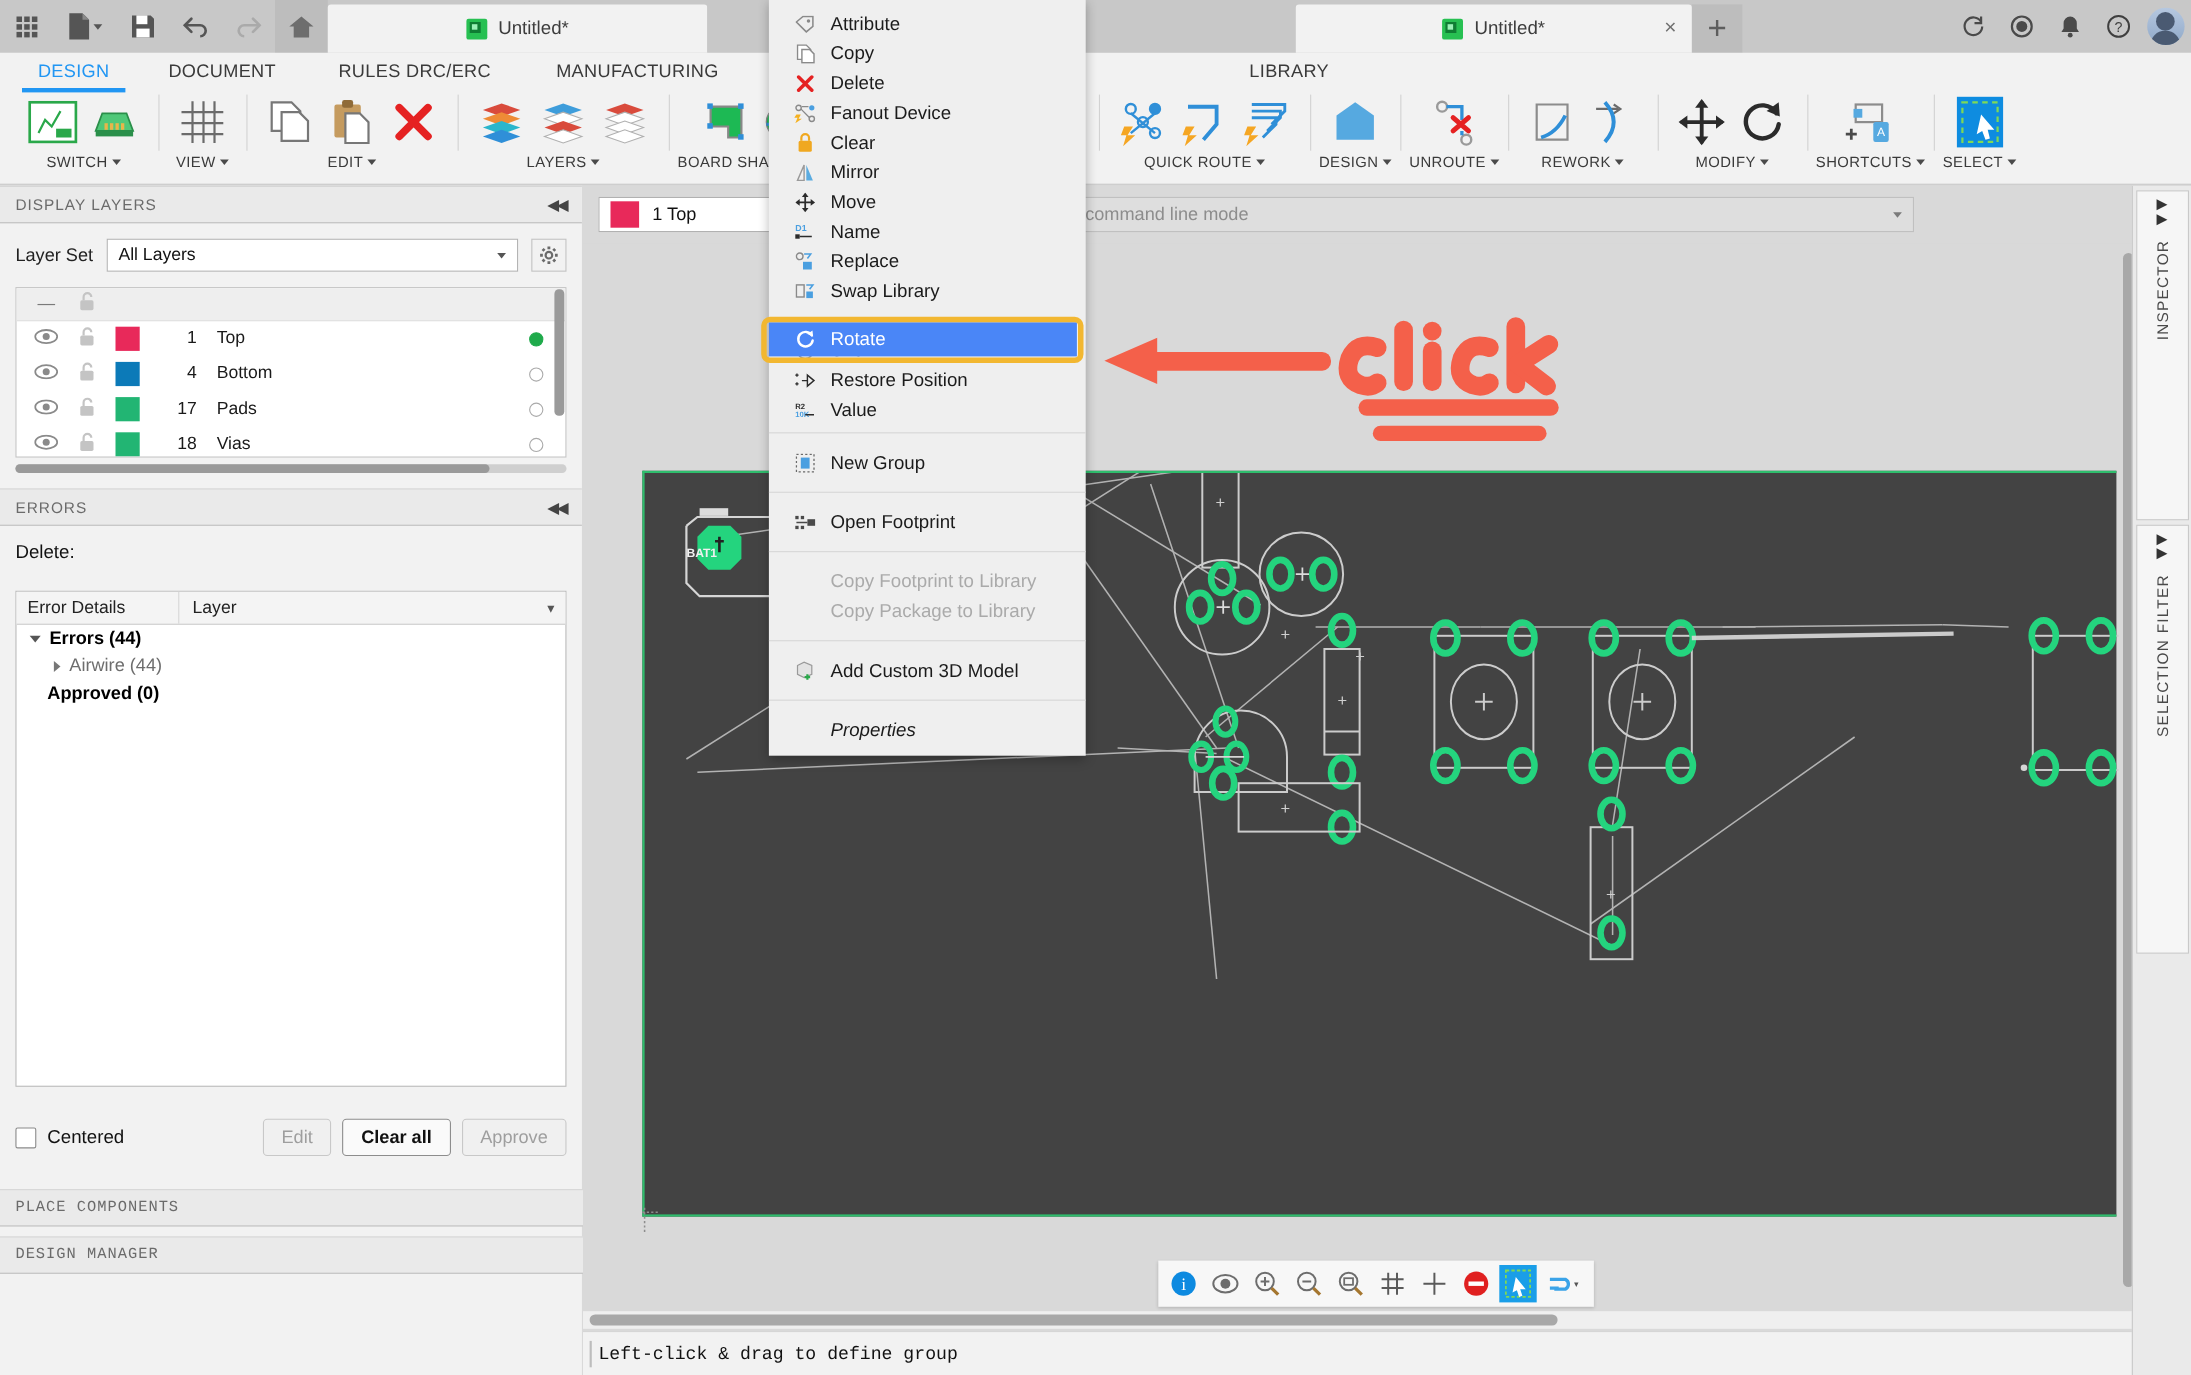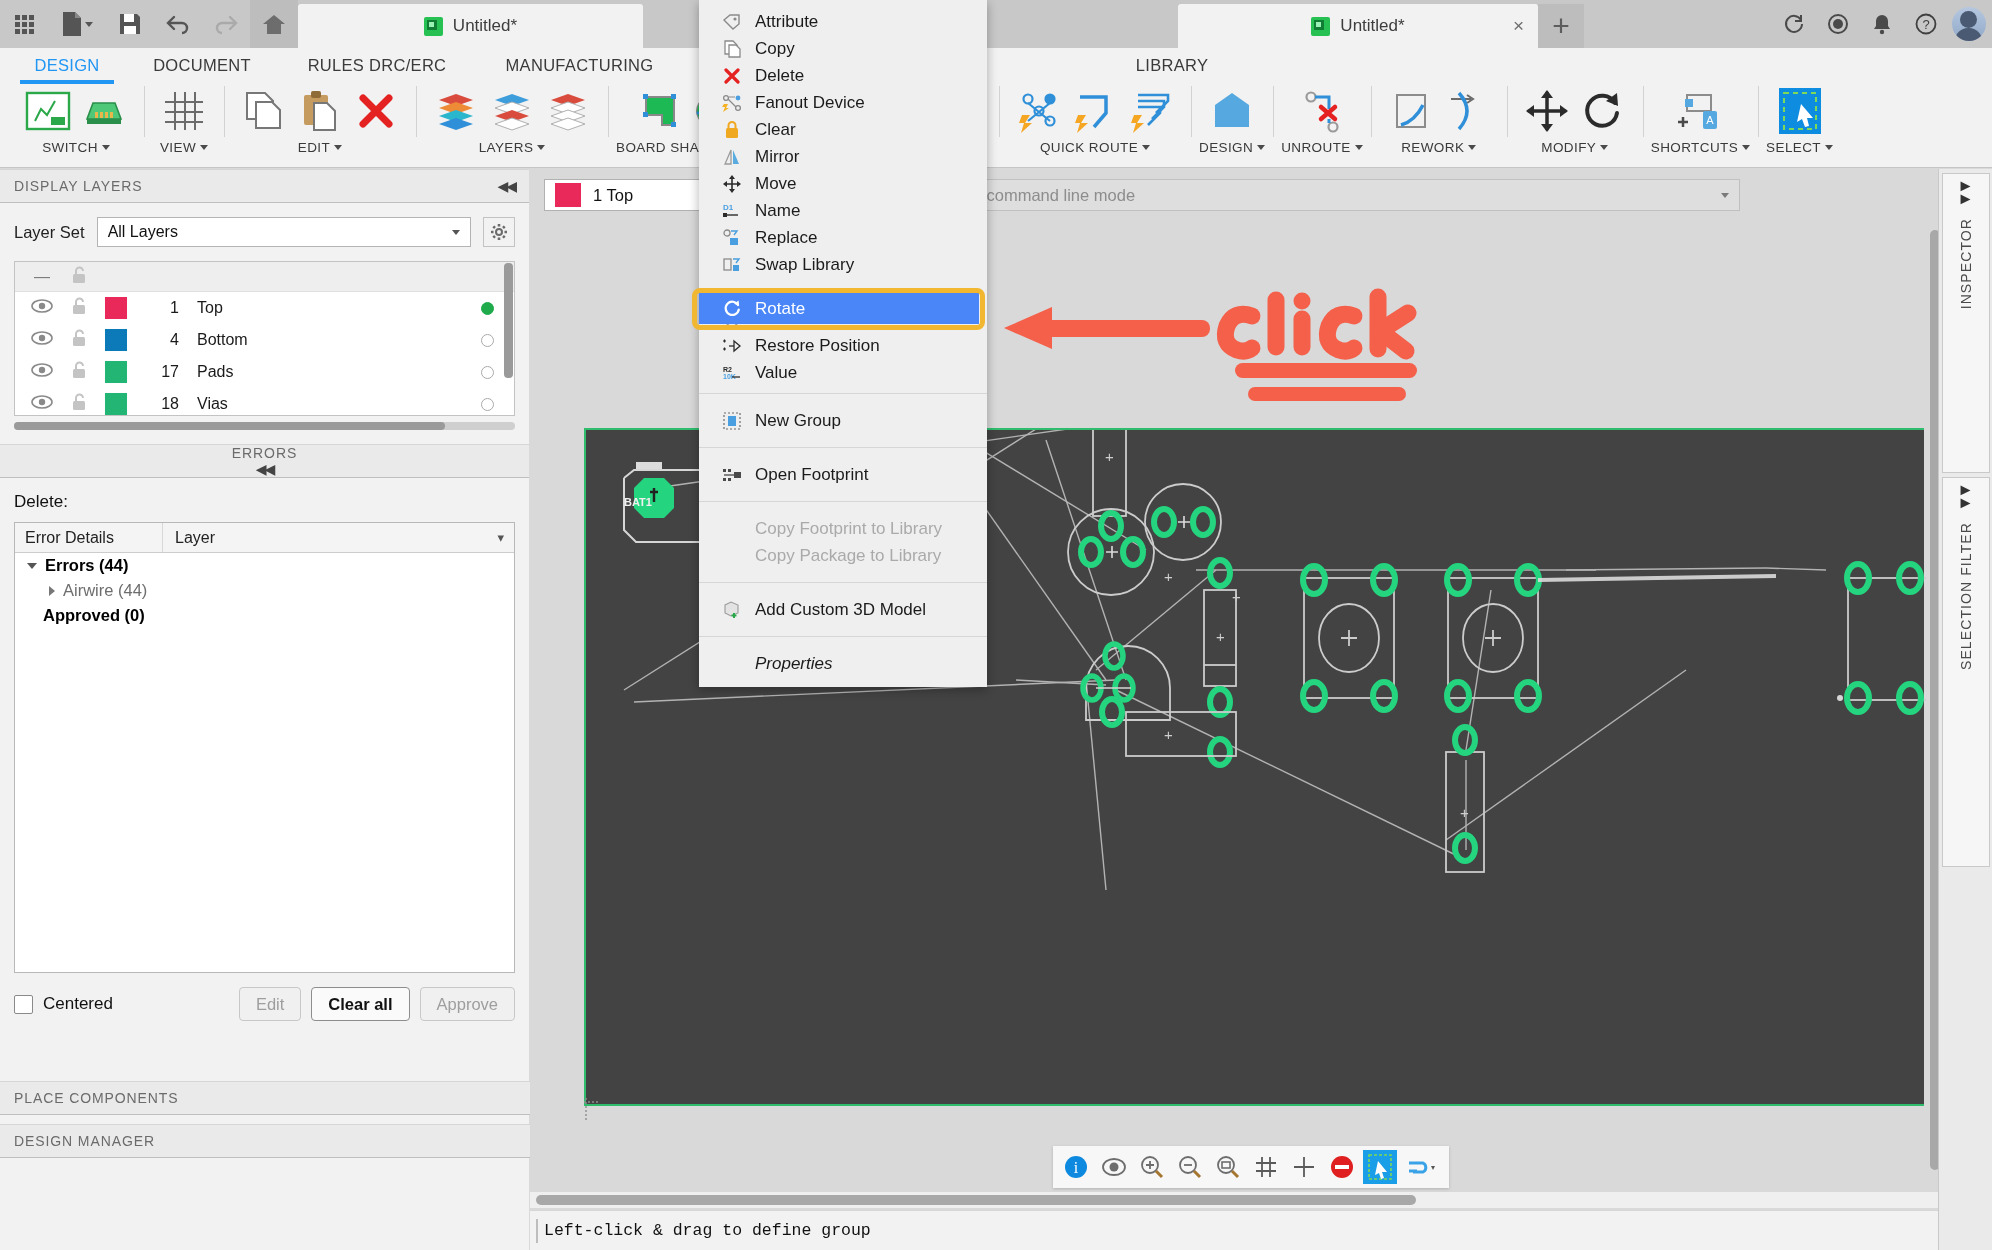--- a/index.html
+++ b/index.html
@@ -765,7 +765,7 @@
         <i></i>
       </div>
 
-    <div class="panel-header" style="margin-top:14px;flex-direction:column;">
+    <div class="panel-header" style="margin-top:14px;">
       <span>ERRORS</span>
       <span class="collapse-ico">◀◀</span>
     </div>

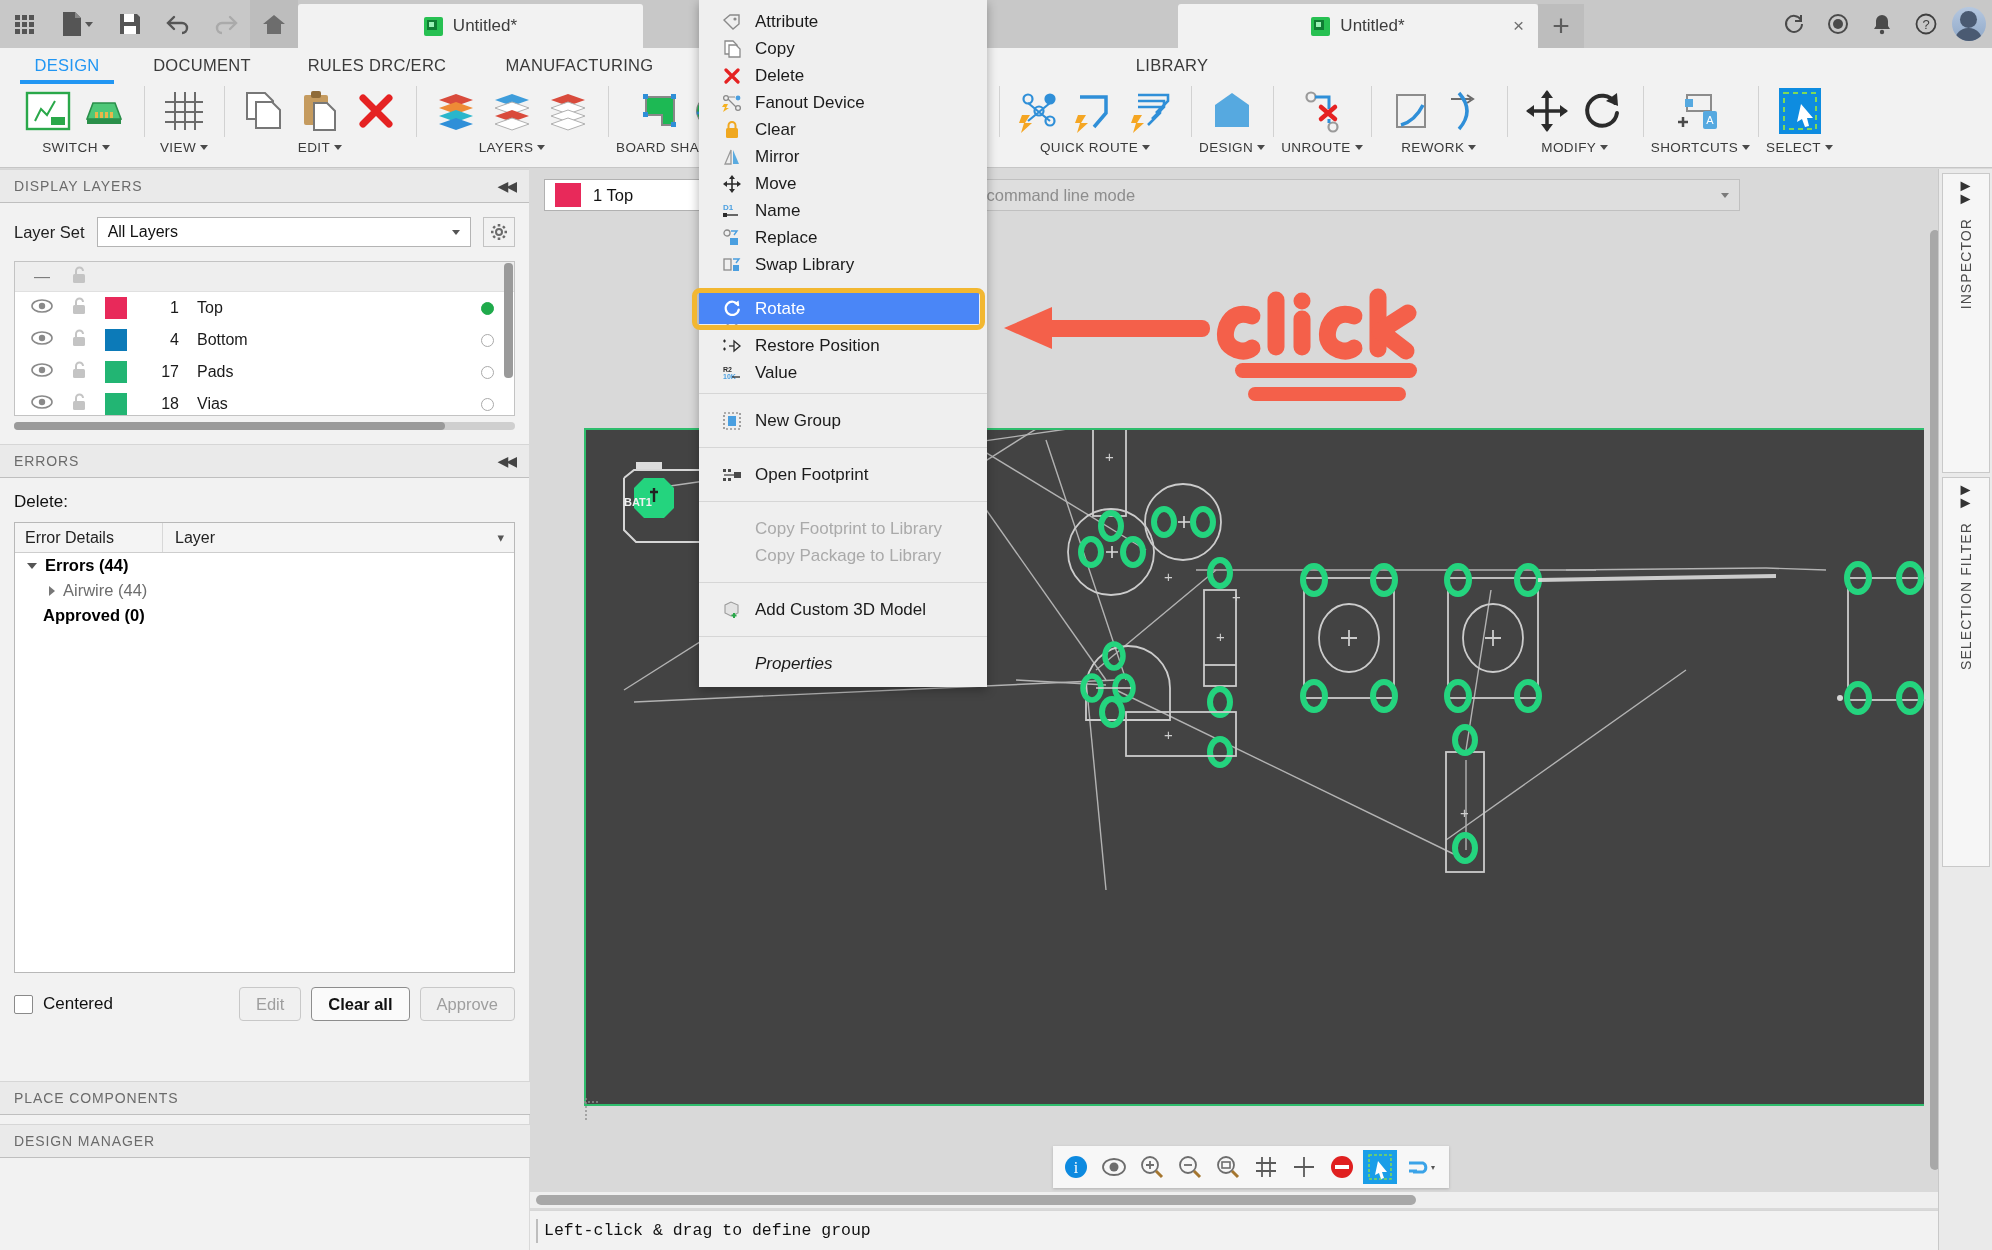--- a/index.html
+++ b/index.html
@@ -123,7 +123,7 @@
   .hscroll i { display:block;width:86%;height:8px;background:#9a9a9a;border-radius:4px;}
 
   .results-lbl { font-size:17px;color:#111;padding:14px 0 10px 14px;}
-  .errtable { margin:0 14px; background:#fff; border:1px solid #b8b8b8; height:451px;}
+  .errtable { margin:15px 14px; background:#fff; border:1px solid #b8b8b8; height:451px;}
   .et-head { display:flex; height:30px; background:#f4f4f4;
      border-bottom:1px solid #cdcdcd; font-size:16px;color:#222;}
   .et-head .c1 { width:148px; padding-left:10px; display:flex;align-items:center;

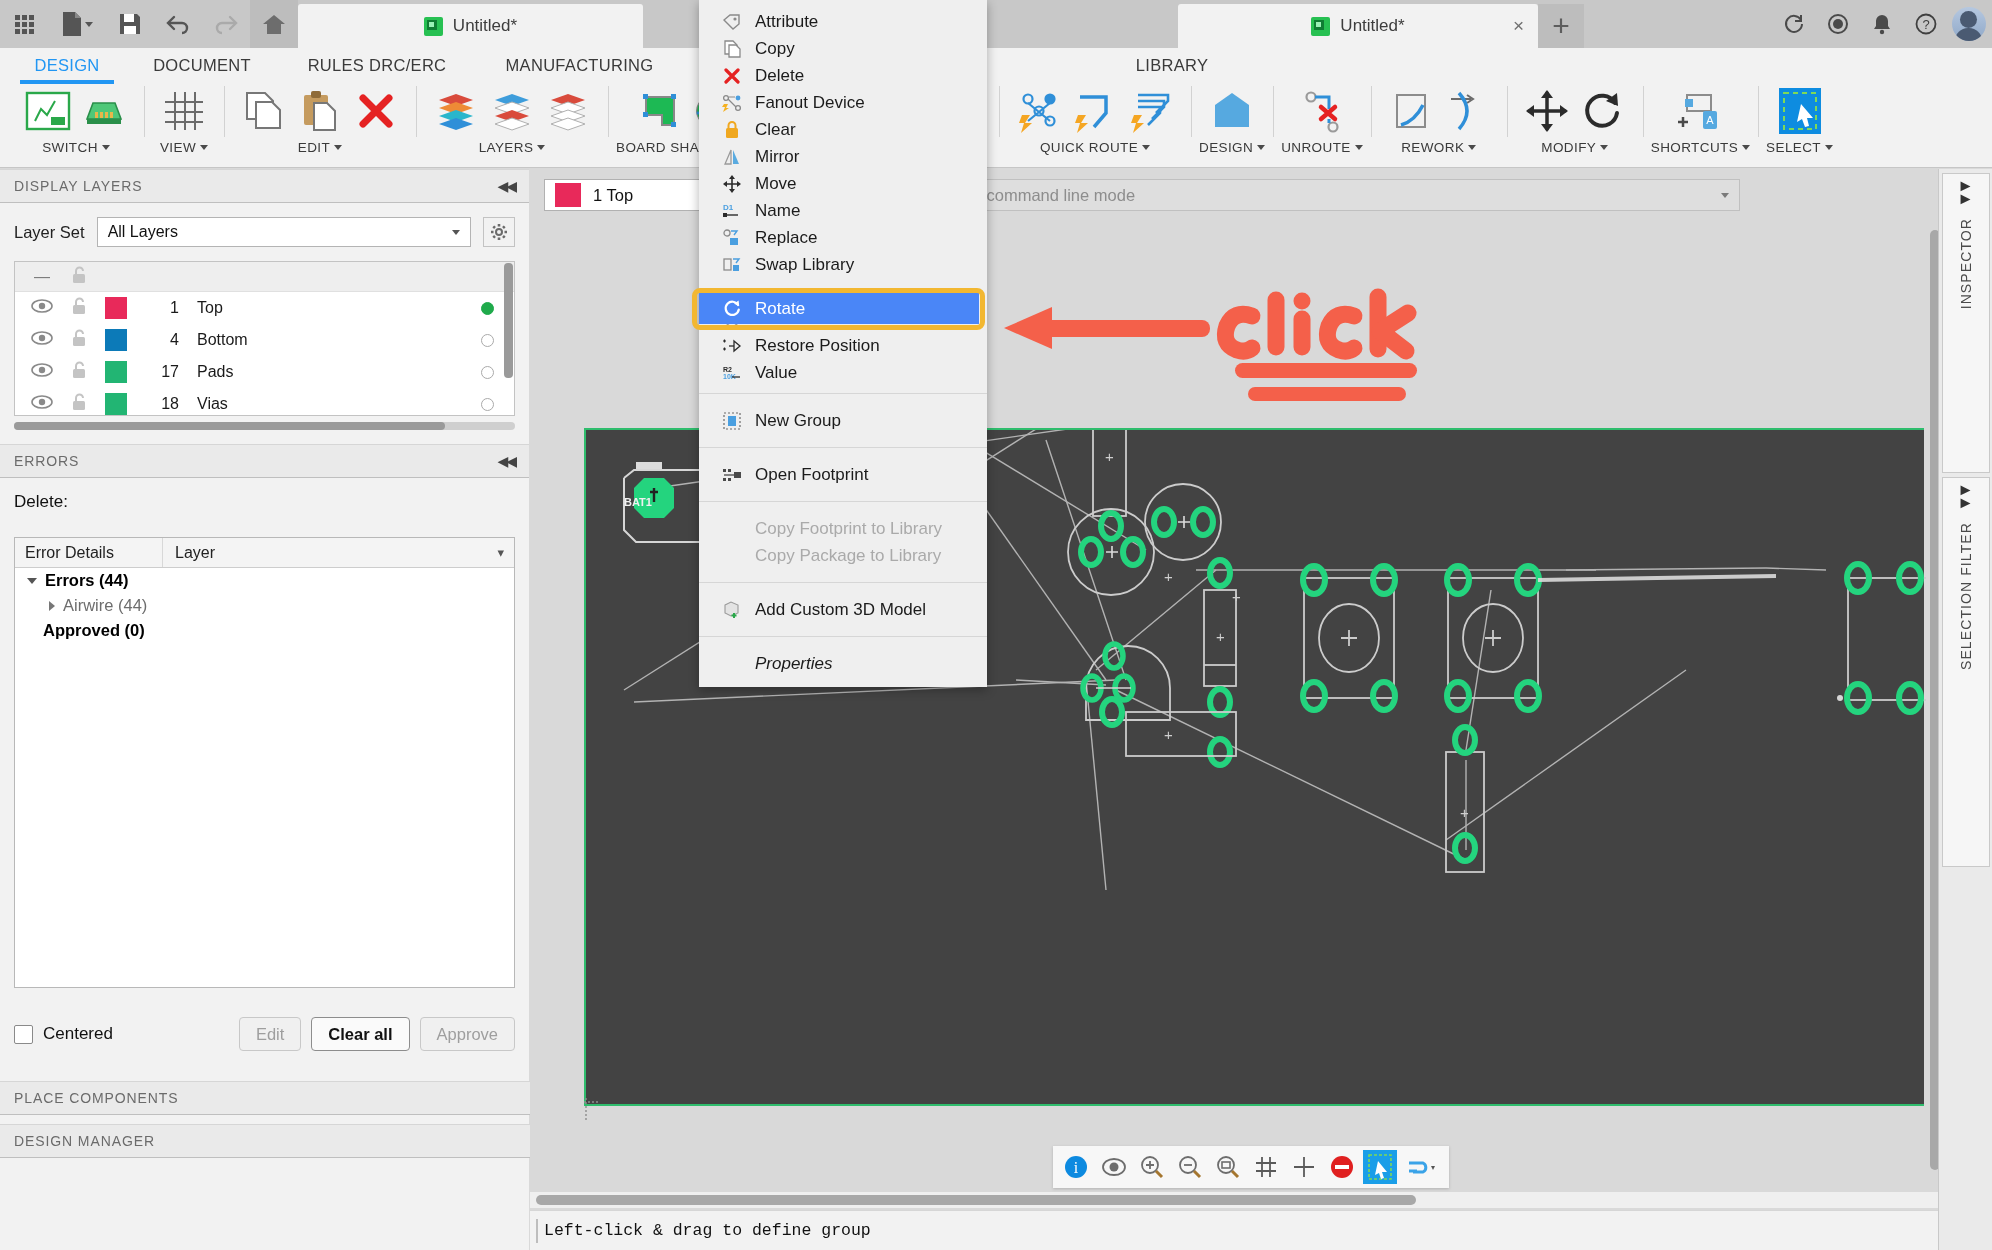--- a/index.html
+++ b/index.html
@@ -145,7 +145,7 @@
     font-size:16.5px; border-radius:4px; display:flex;align-items:center;color:#9e9e9e;}
   .btn.enabled { color:#111; background:#fafafa; border-color:#8d8d8d; font-weight:bold;}
 
-  .bottom-panel { position:absolute; left:0; width:607px; }
+  .bottom-panel { position:absolute; left:0; width:607px;font-family:Liberation Mono, monospace; }
 
   
   .canvas-wrap { position:absolute; top:169px; left:530px; width:1408px; height:1250px;

